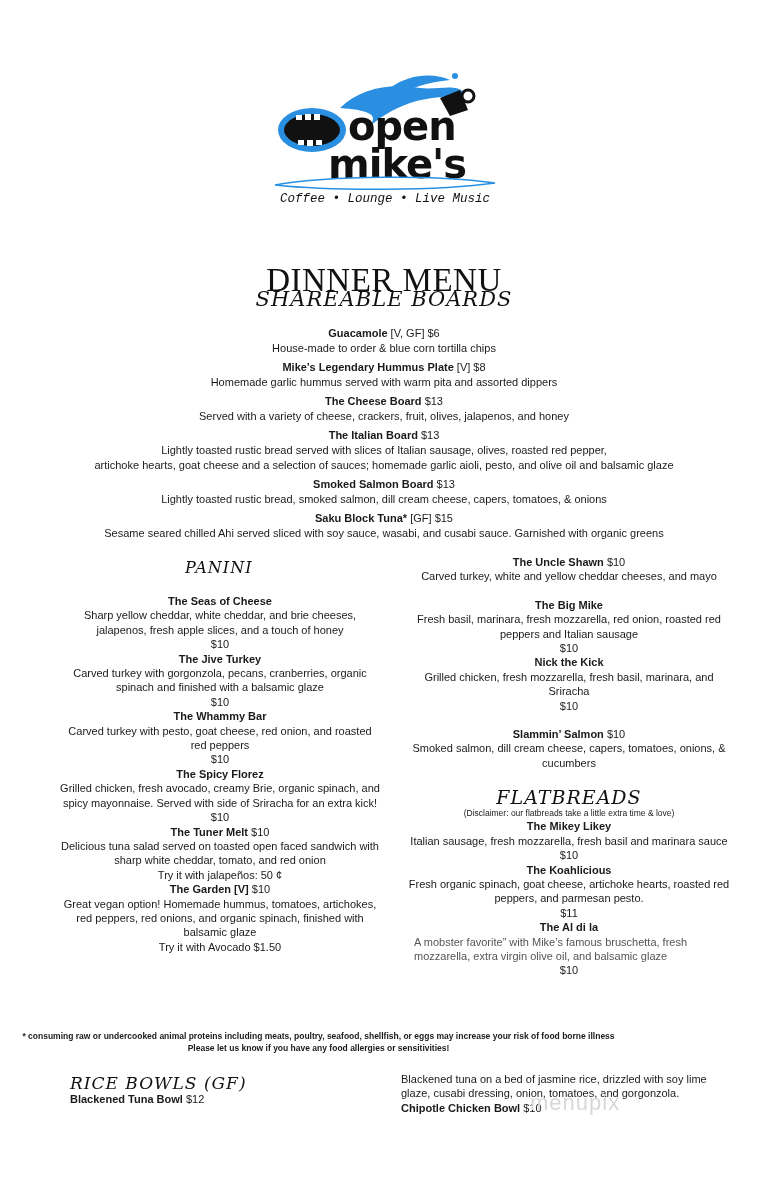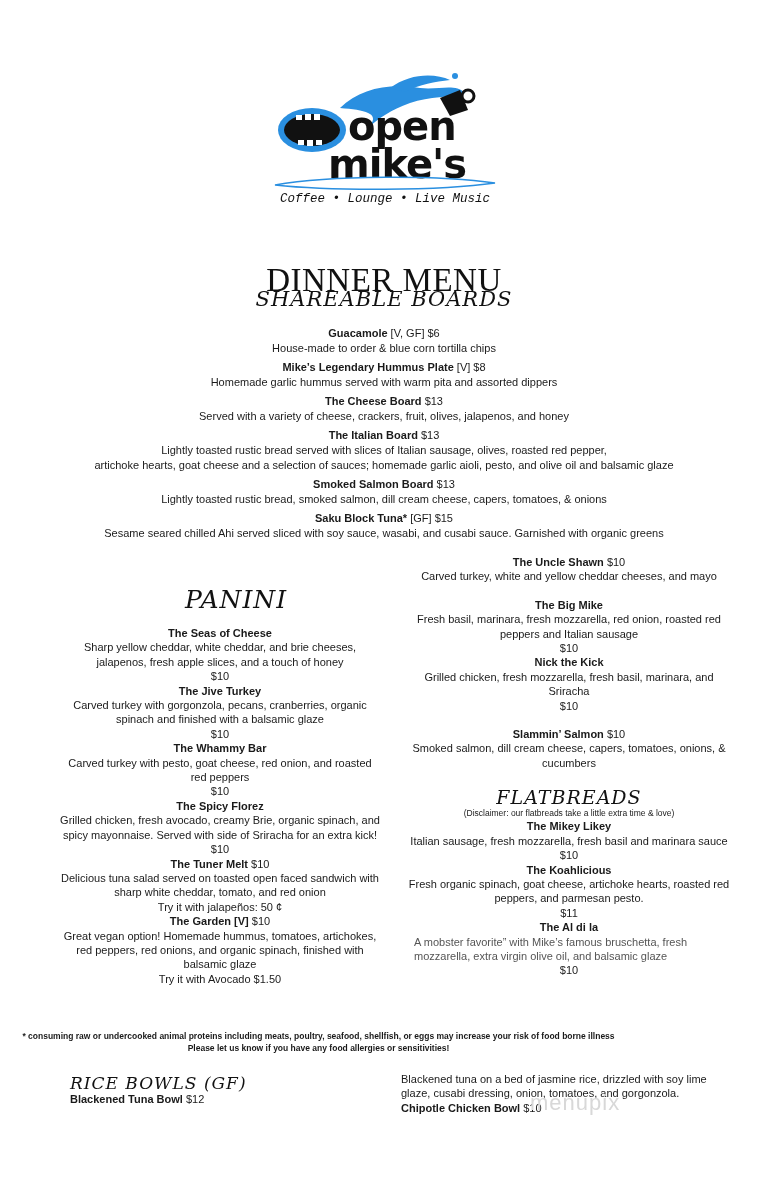--- a/index.html
+++ b/index.html
@@ -14,7 +14,7 @@
   .col { position: absolute; text-align: center; font-size: 11px; line-height: 14.4px; }
   .col-left { left: 60px; width: 320px; top: 556px; }
   .col-right { left: 404px; width: 330px; top: 555px; }
-  .sec-title-panini { font-size: 25px; text-align: left; padding-left: 125px; margin-bottom: 14px; line-height: 24px; margin-top: 32px; }
+  .sec-title-panini { font-size: 16px; text-align: left; padding-left: 125px; margin-bottom: 14px; line-height: 24px; }
   .sec-title-flat { font-size: 19px; line-height: 22px; margin-top: 16px; }
   .gap { height: 14px; }
   .disclaimer-small { font-size: 8.5px; line-height: 11px; }

